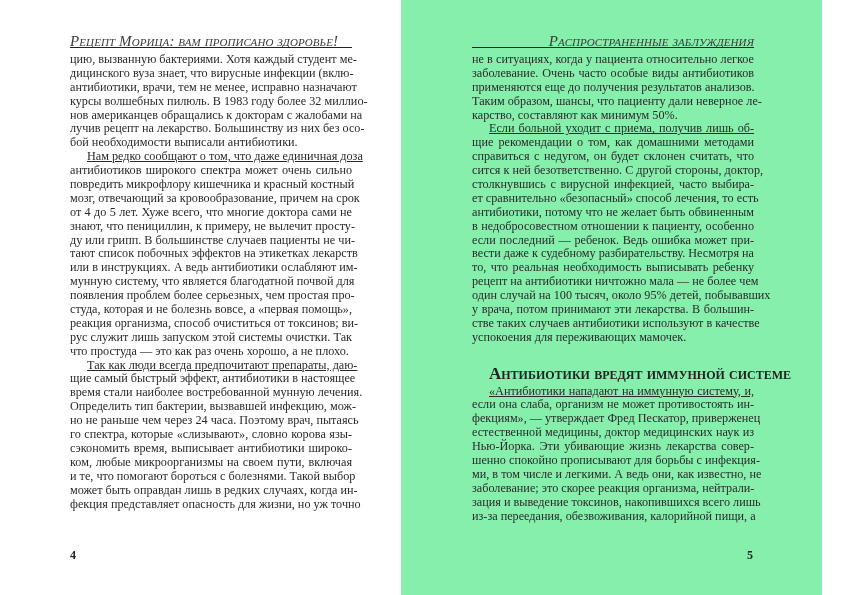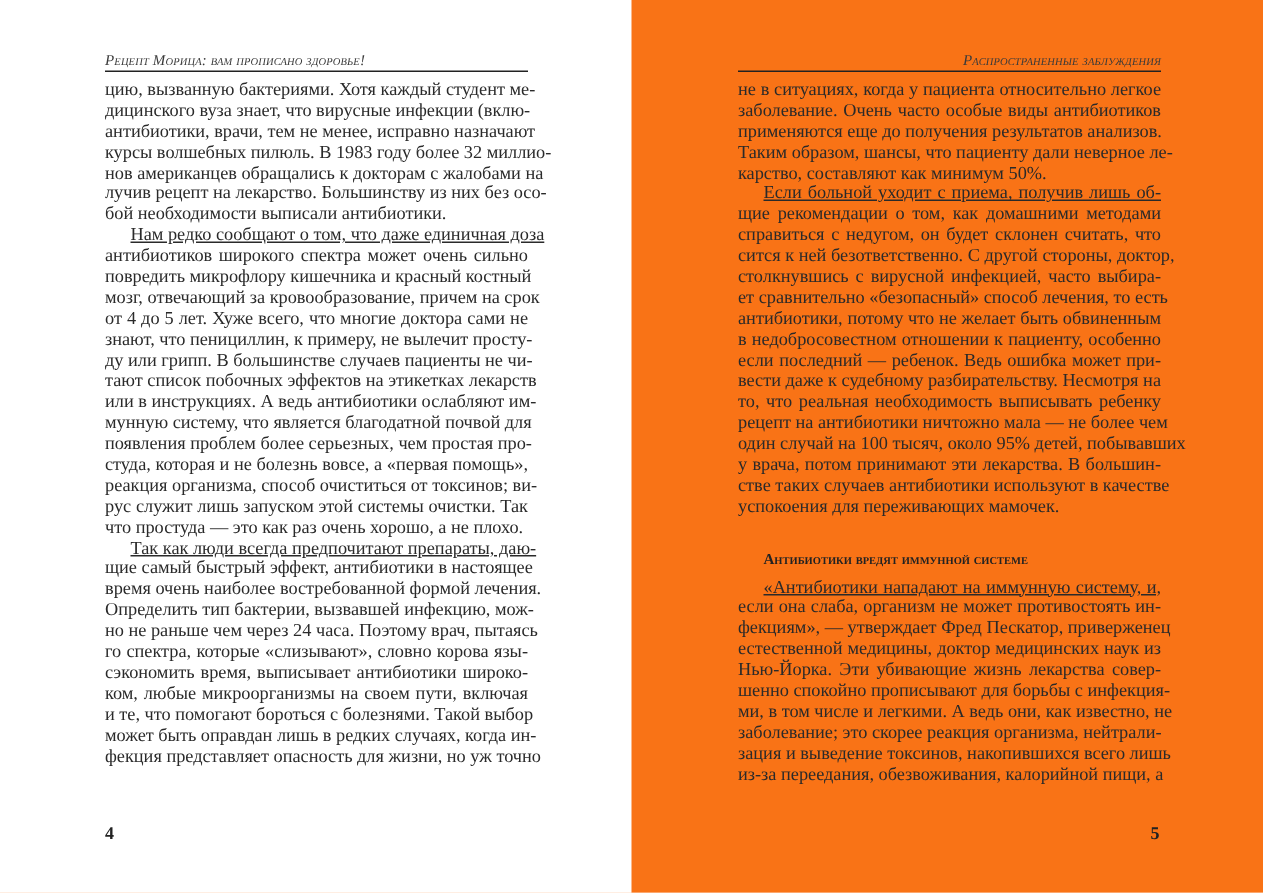--- a/index.html
+++ b/index.html
@@ -32,7 +32,7 @@
       height: 10px;
       font-style: italic;
       font-variant: small-caps;
-      font-size: 10px;
+      font-size: 15px;
       line-height: 10px;
       color: #3a3a3a;
       letter-spacing: 0.1px;

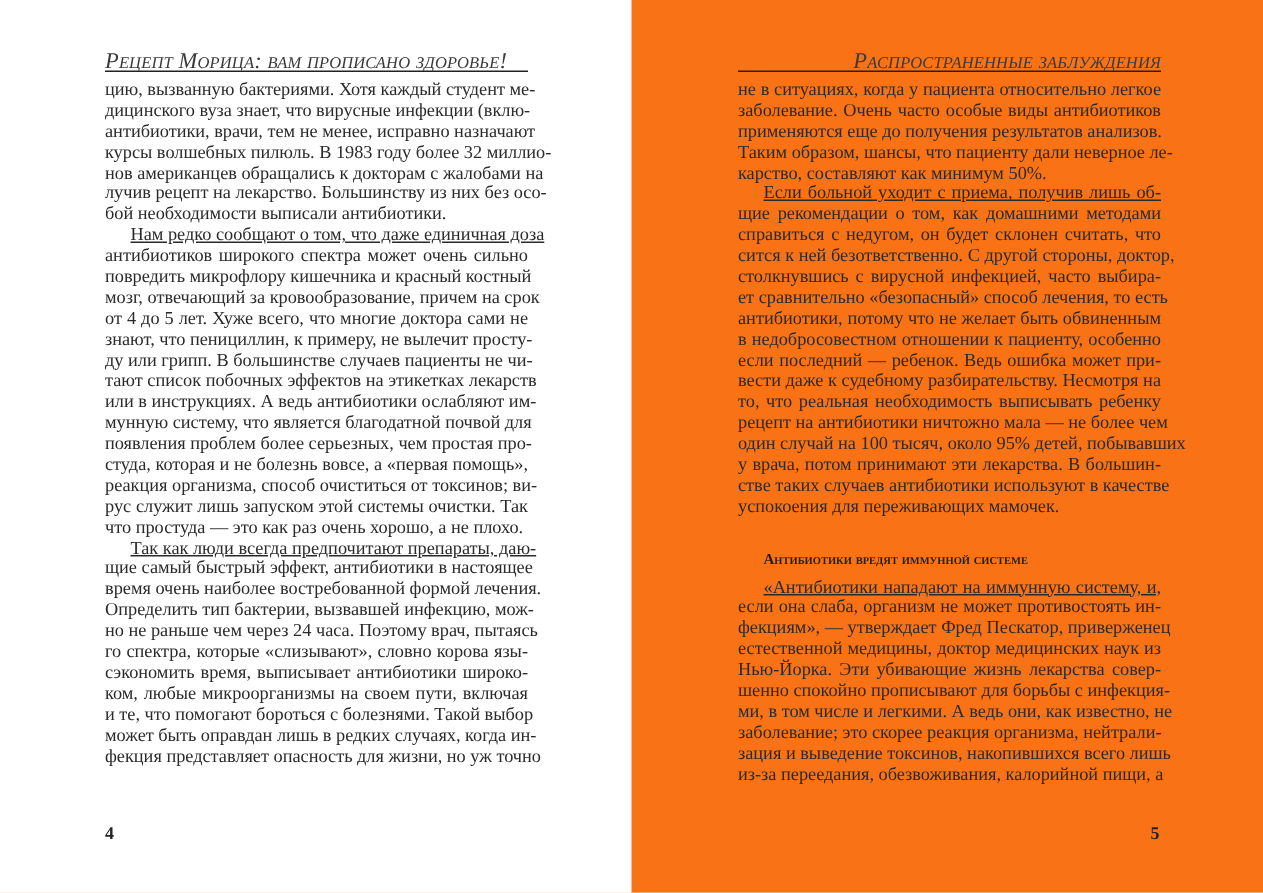--- a/index.html
+++ b/index.html
@@ -23,7 +23,7 @@
       background: #ffffff;
     }
     .page-left { left: 0; }
-    .page-right { left: 421px; background: #f97316; }
+    .page-right { left: 401px; background: #86efac; }
 
     .running-head {
       position: absolute;

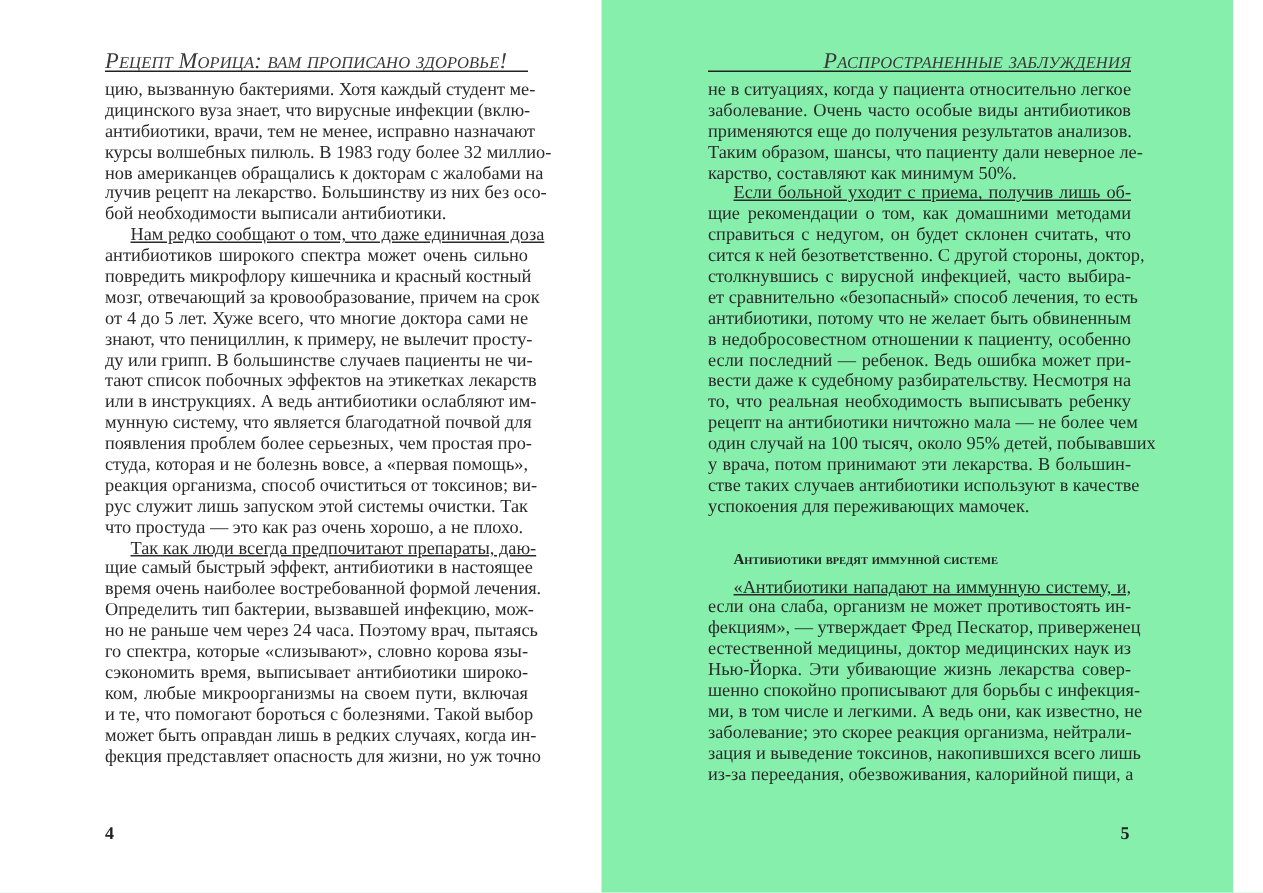--- a/index.html
+++ b/index.html
@@ -83,7 +83,7 @@
       display: block;
       font-weight: bold;
       font-variant: small-caps;
-      font-size: 10px;
+      font-size: 17px;
       line-height: 13.9px;
       height: 13.9px;
       padding-left: 17px;

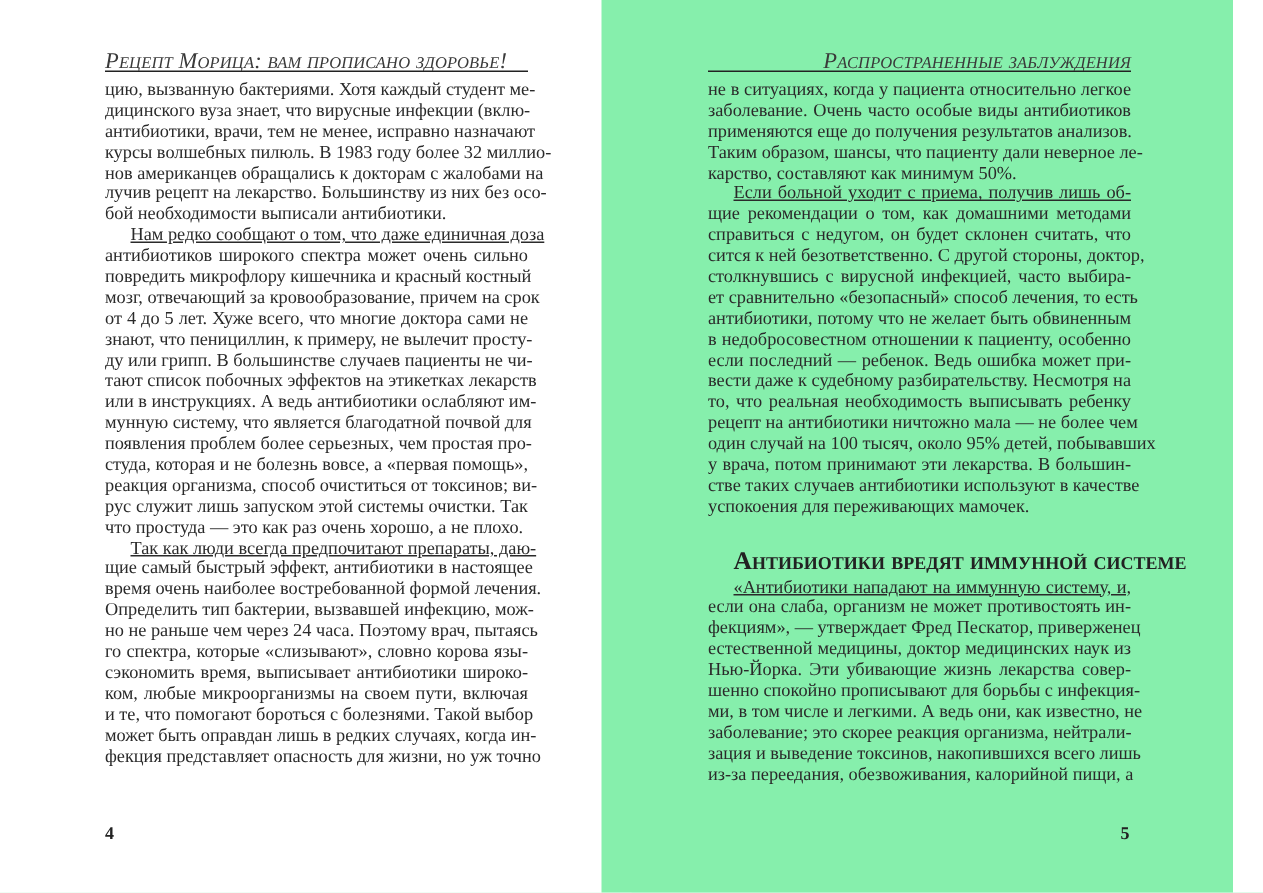--- a/index.html
+++ b/index.html
@@ -133,7 +133,7 @@
       <span class="line last">что простуда — это как раз очень хорошо, а не плохо.</span>
       <span class="line indent">Так как люди всегда предпочитают препараты, даю-</span>
       <span class="line">щие самый быстрый эффект, антибиотики в настоящее</span>
-      <span class="line">время очень наиболее востребованной формой лечения.</span>
+      <span class="line">время стали наиболее востребованной мунную лечения.</span>
       <span class="line">Определить тип бактерии, вызвавшей инфекцию, мож-</span>
       <span class="line">но не раньше чем через 24 часа. Поэтому врач, пытаясь</span>
       <span class="line">го спектра, которые «слизывают», словно корова язы-</span>

